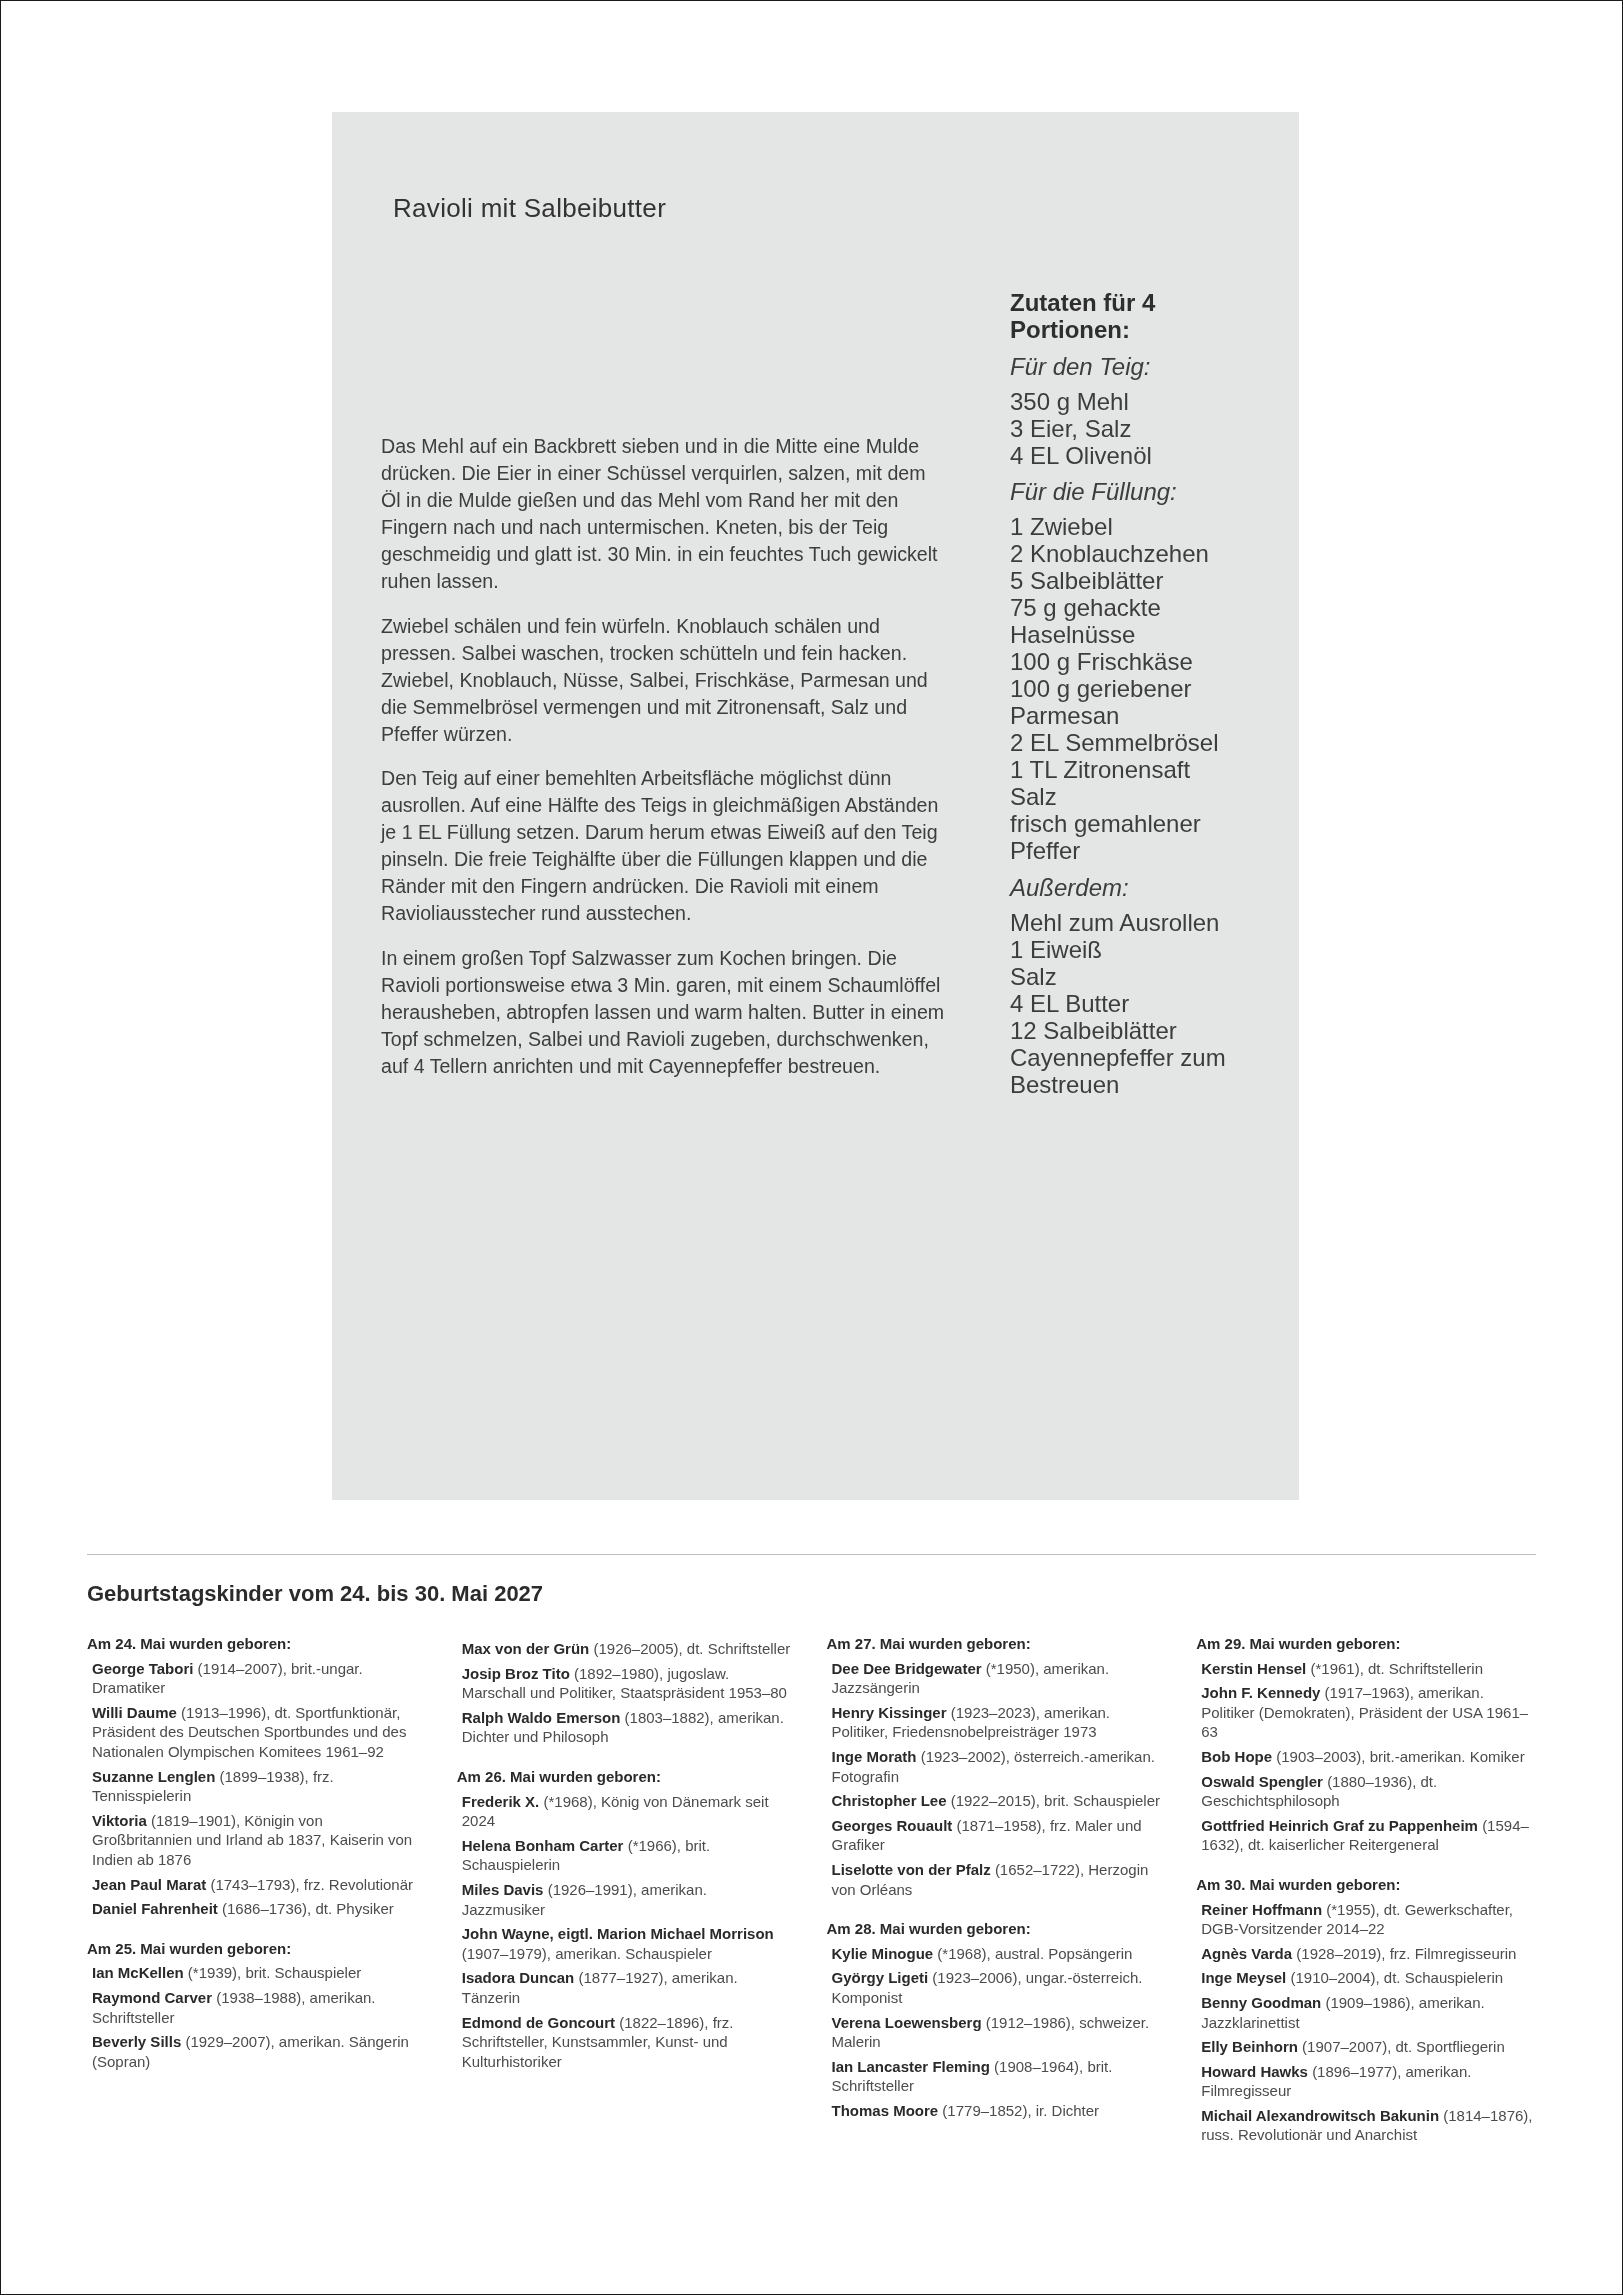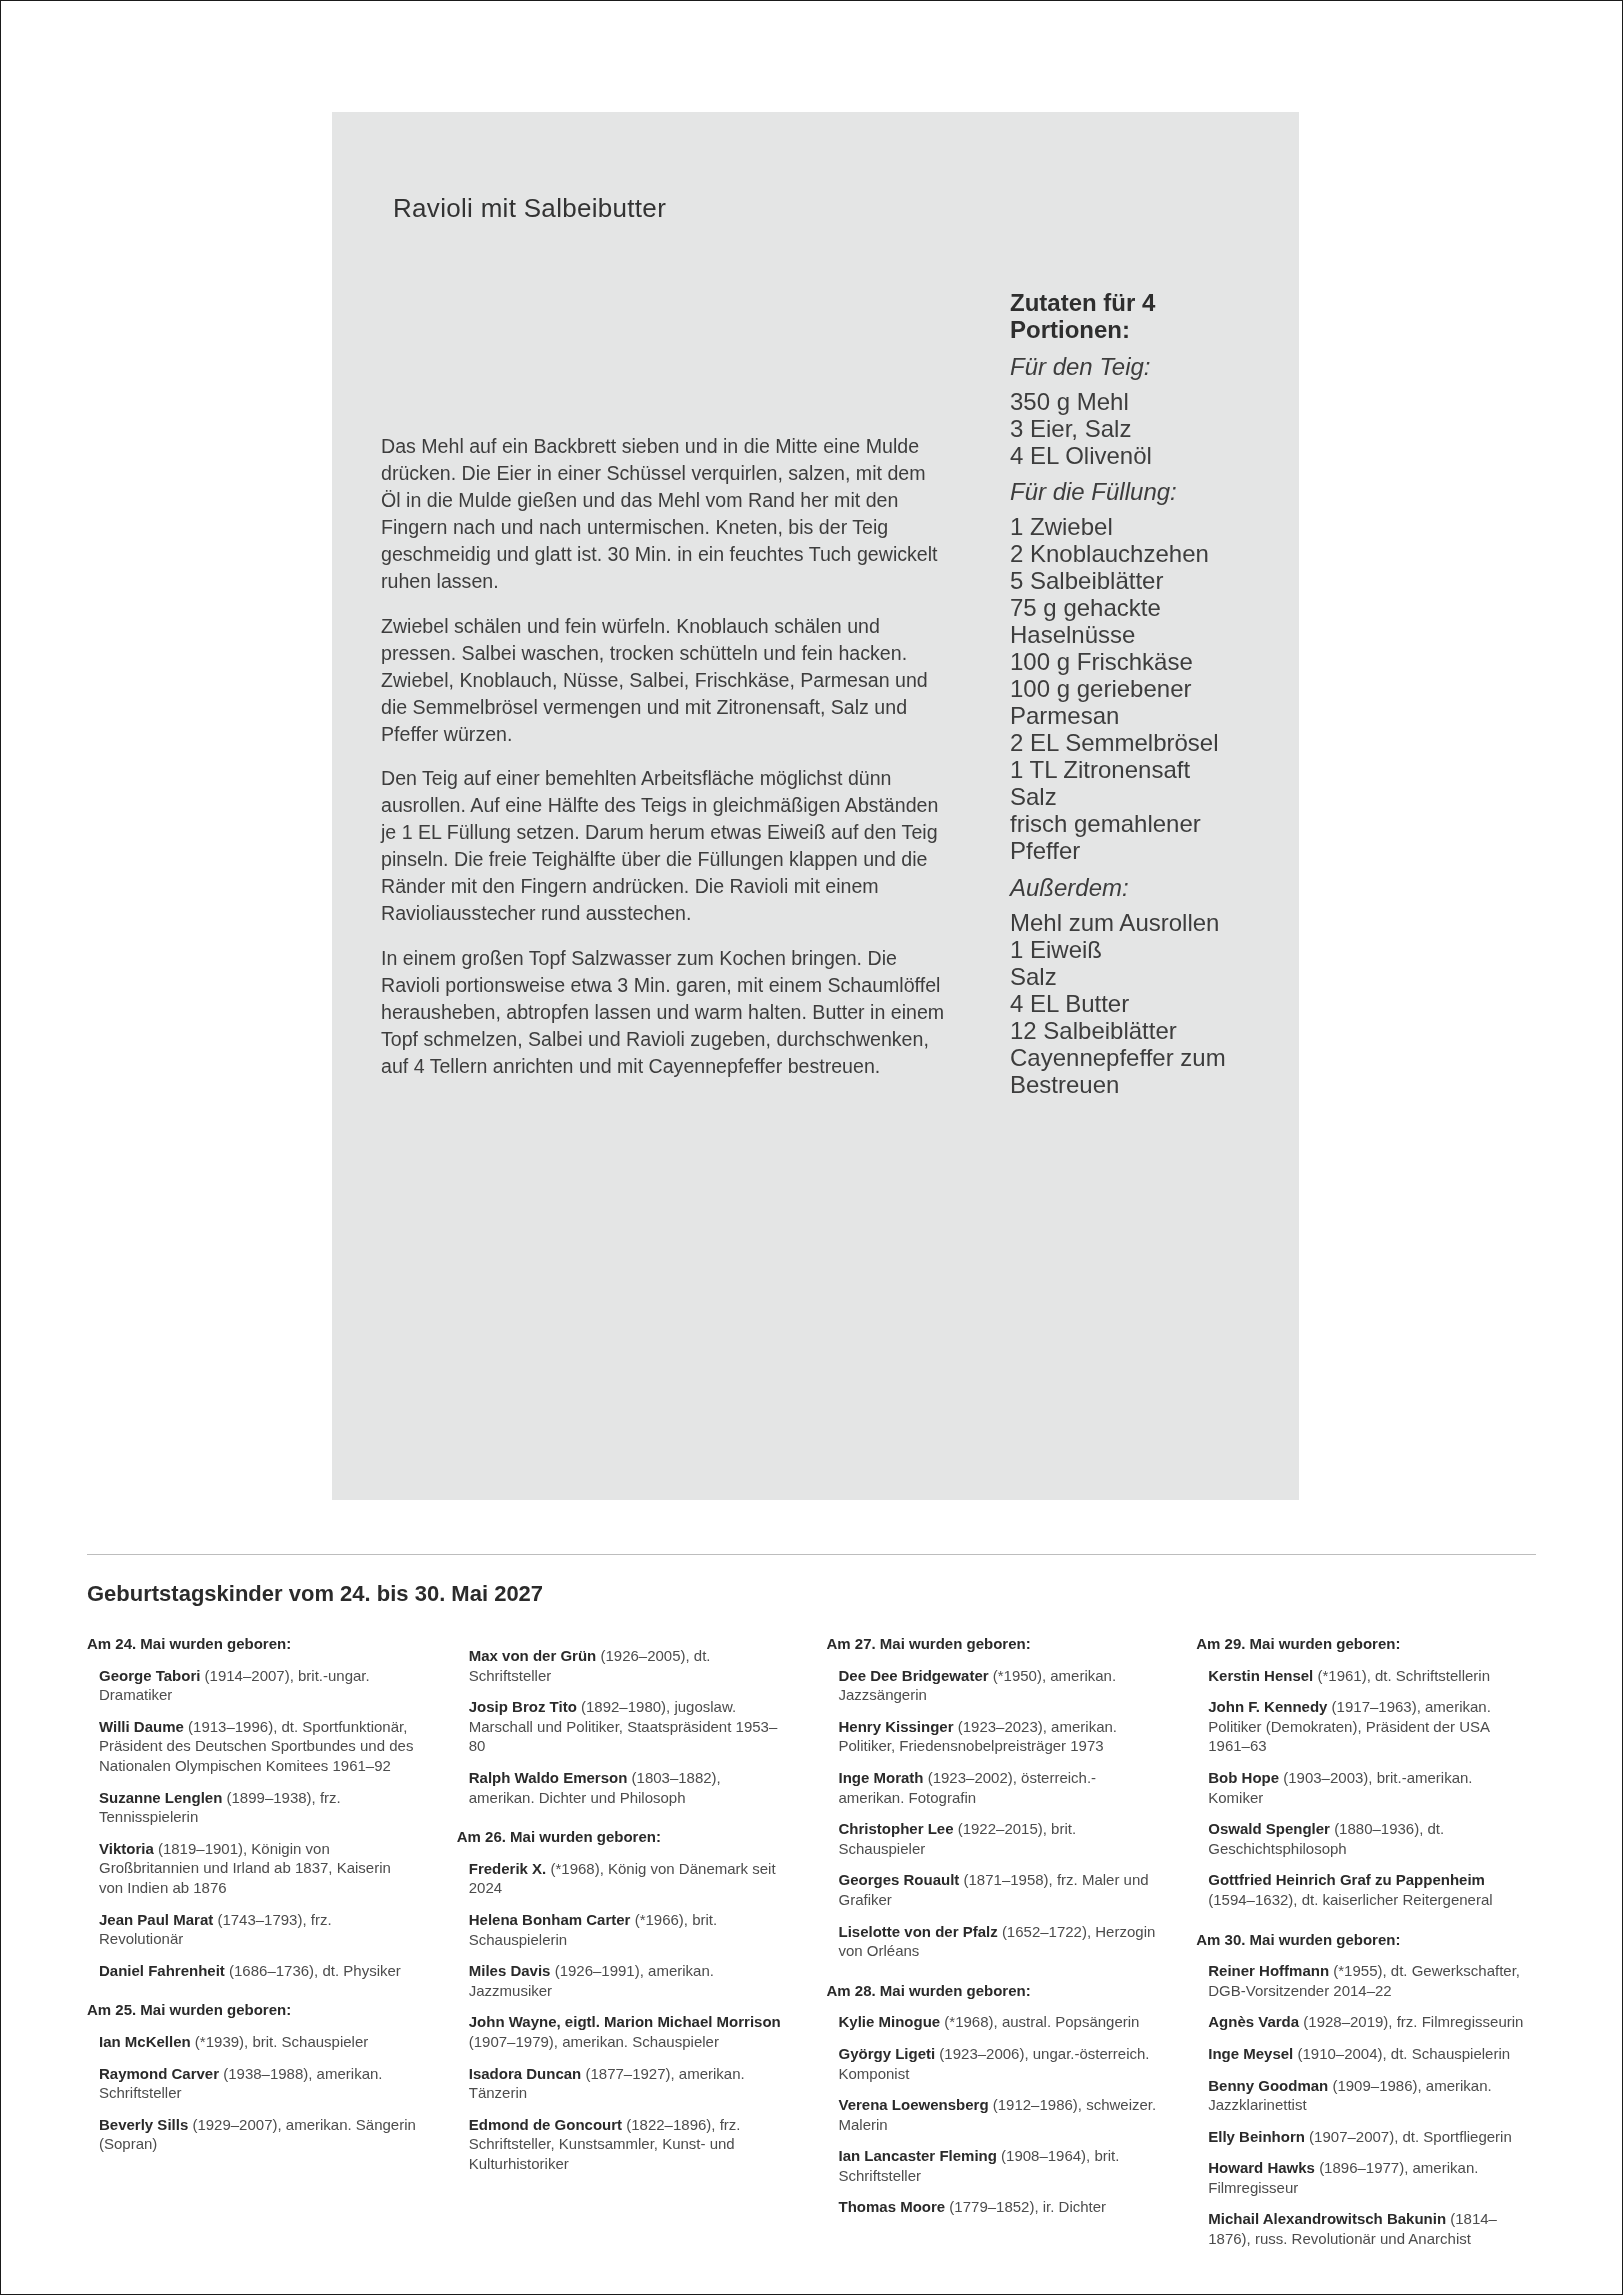--- a/index.html
+++ b/index.html
@@ -82,7 +82,7 @@
     margin: 20px 0 2.7px 0;
   }
   .bcol .bday-header:first-child { margin-top: 0; }
-  .bentry { margin: 12px; }
+  .bentry { margin: 5px; }
   .bname { font-weight: bold; color: #2a2a2a; }
   .bdetail { color: #4c4c4c; }
 </style>

